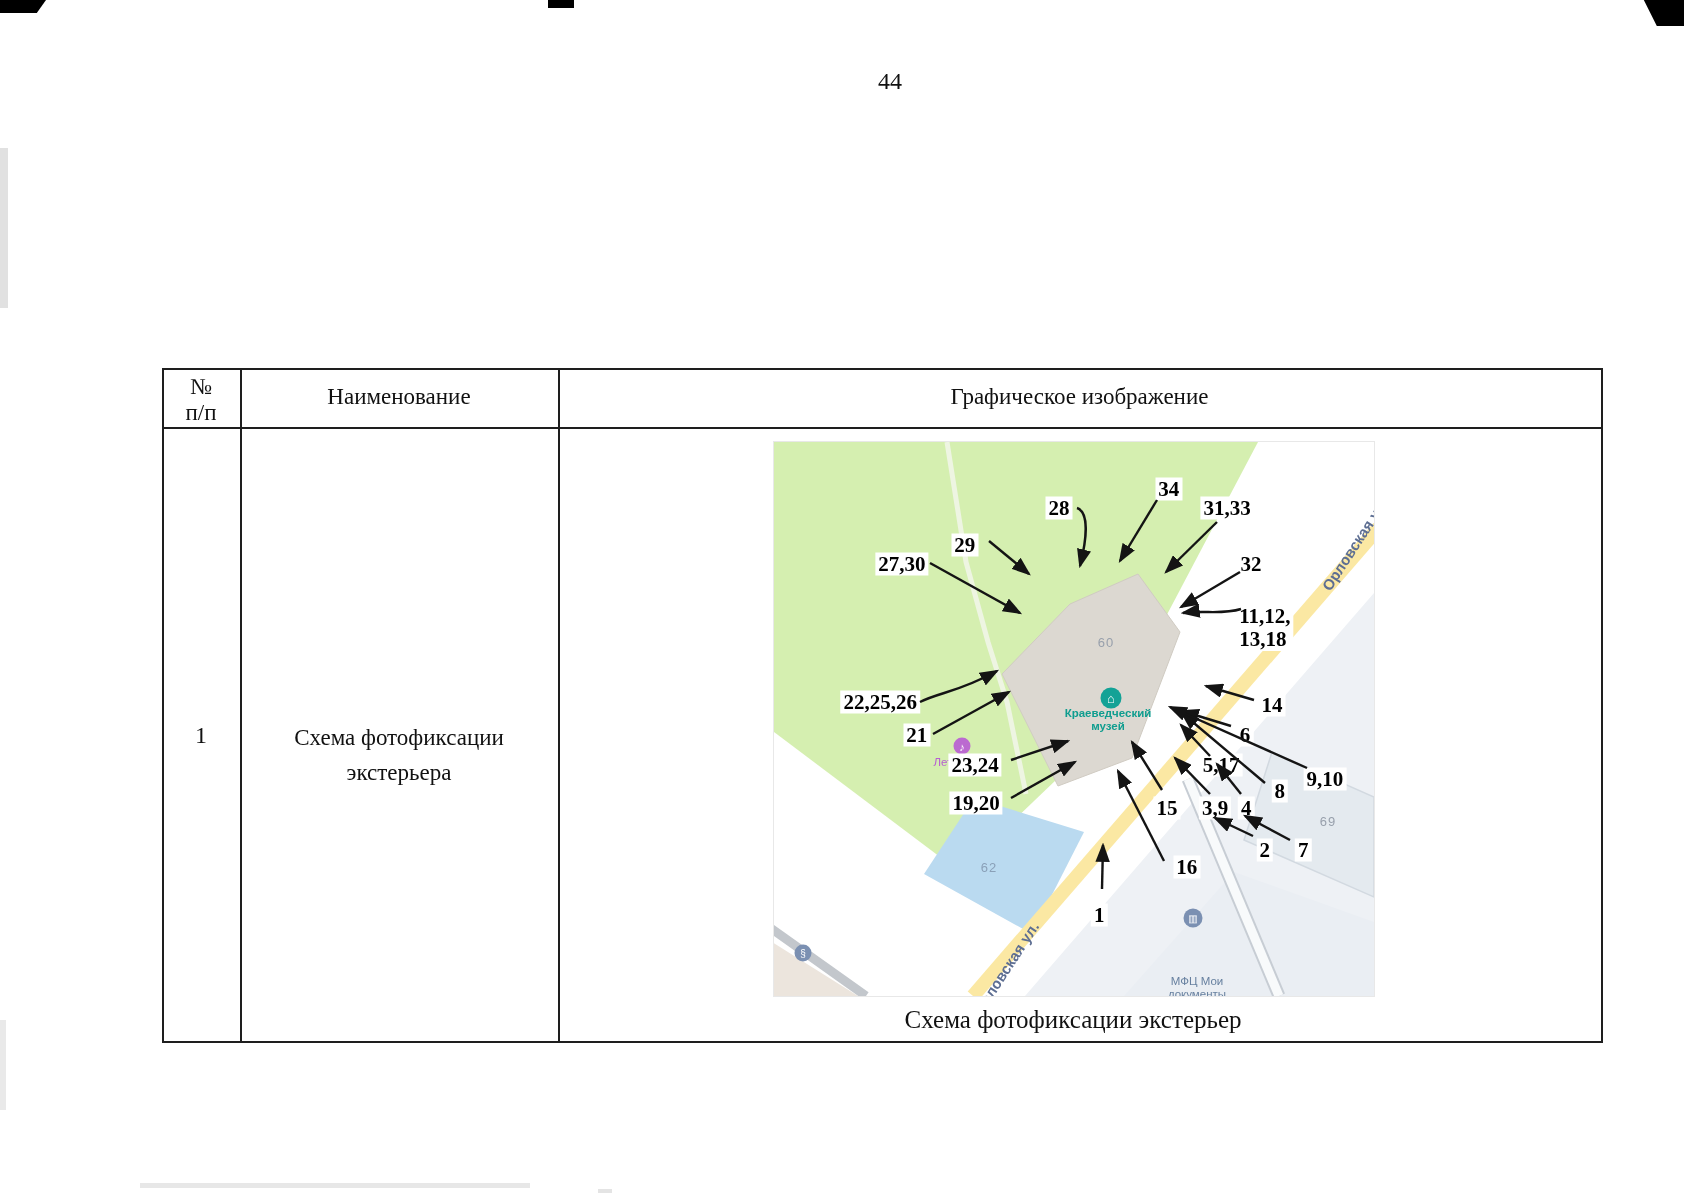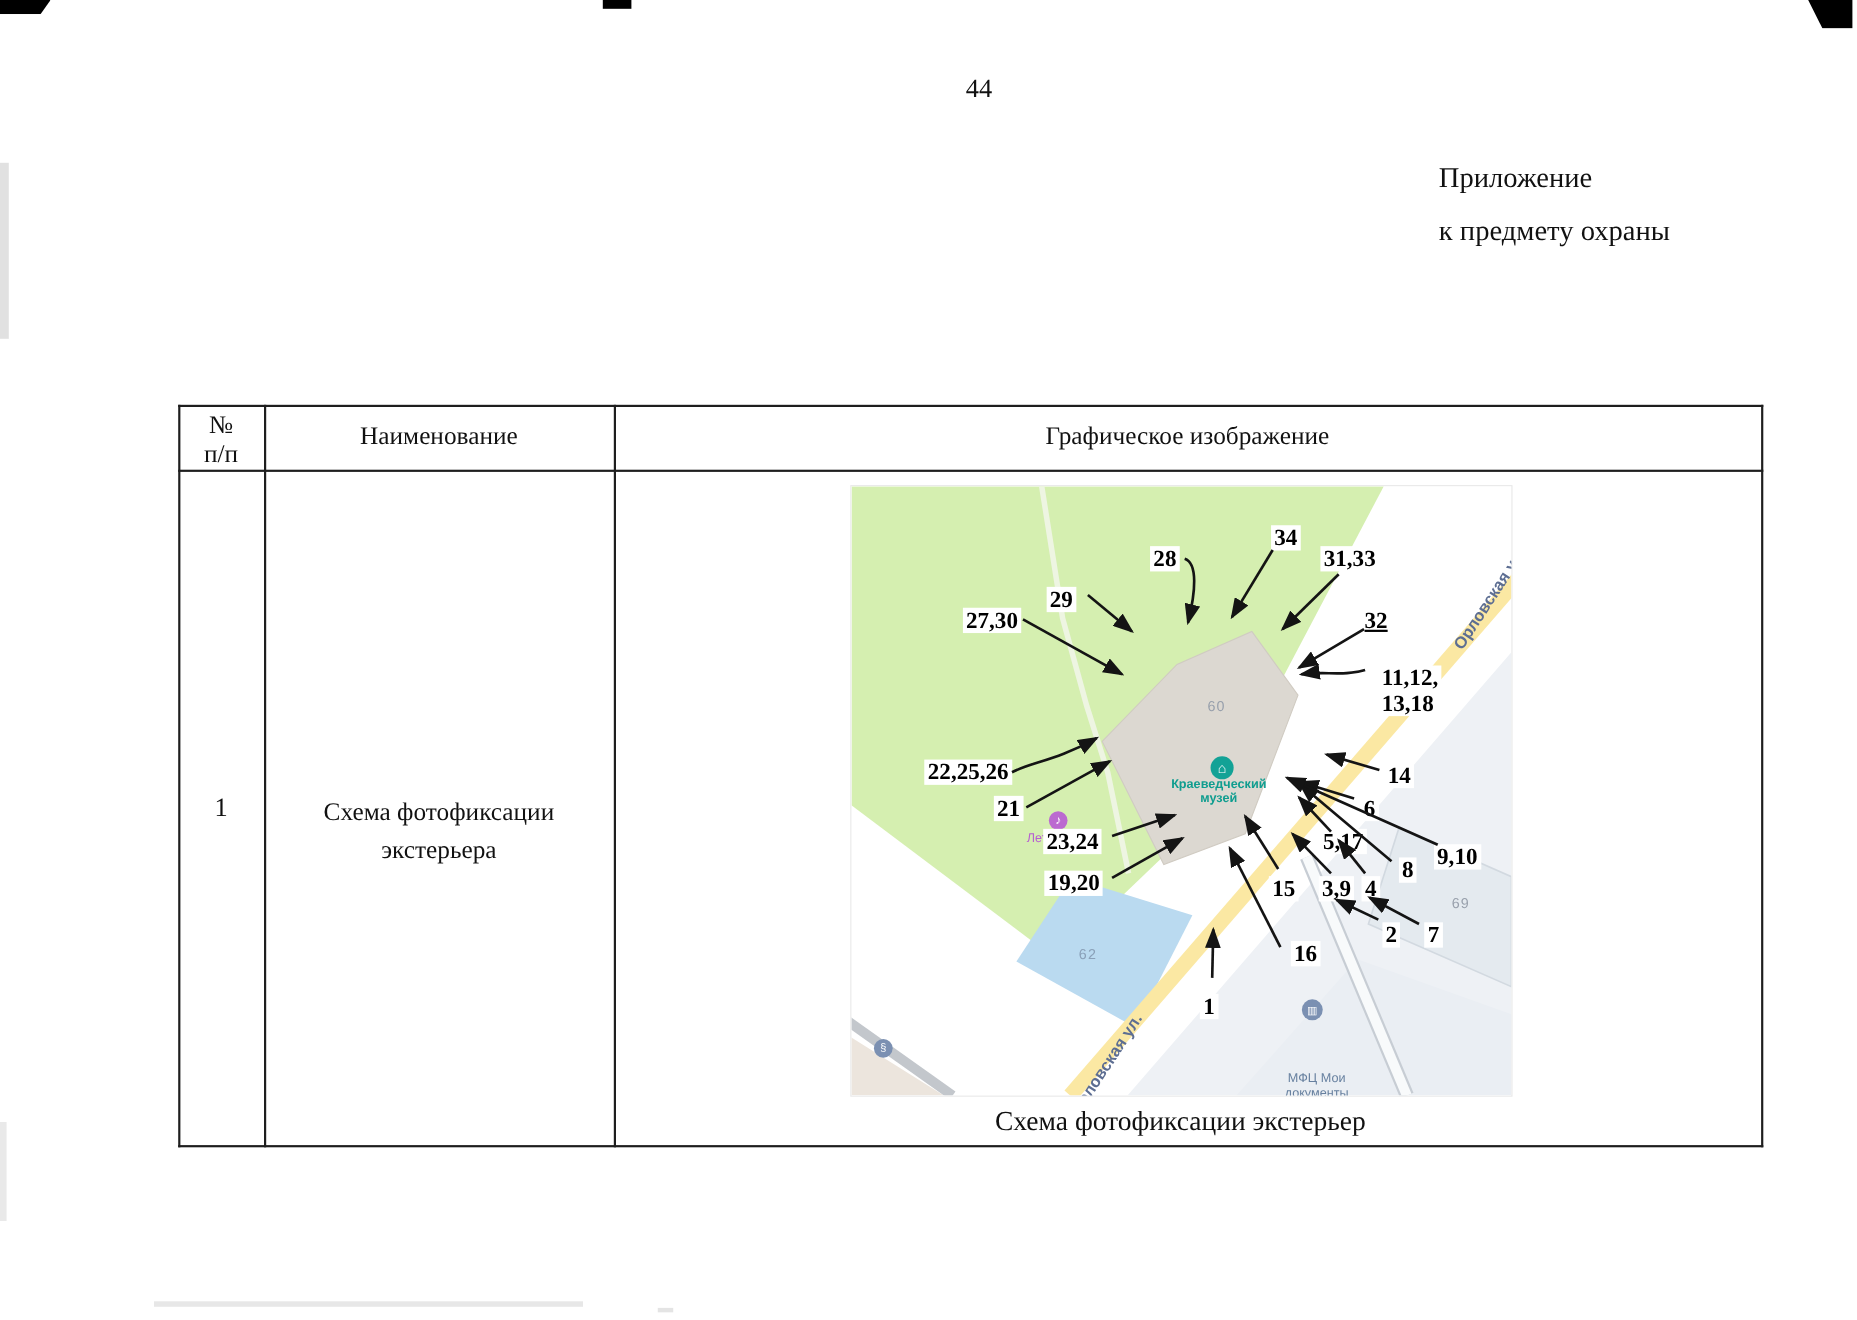--- a/index.html
+++ b/index.html
@@ -54,10 +54,6 @@
   <div class="art soft" style="left:598px;top:1189px;width:14px;height:4px;opacity:.5;"></div>
 
   <div class="pagenum">44</div>
-  <div class="annex">
-    <div>Приложение</div>
-    <div>к предмету охраны</div>
-  </div>
 
   <div class="tline" style="left:162px;top:368px;width:1441px;height:2px;"></div>
   <div class="tline" style="left:162px;top:427px;width:1441px;height:2px;"></div>

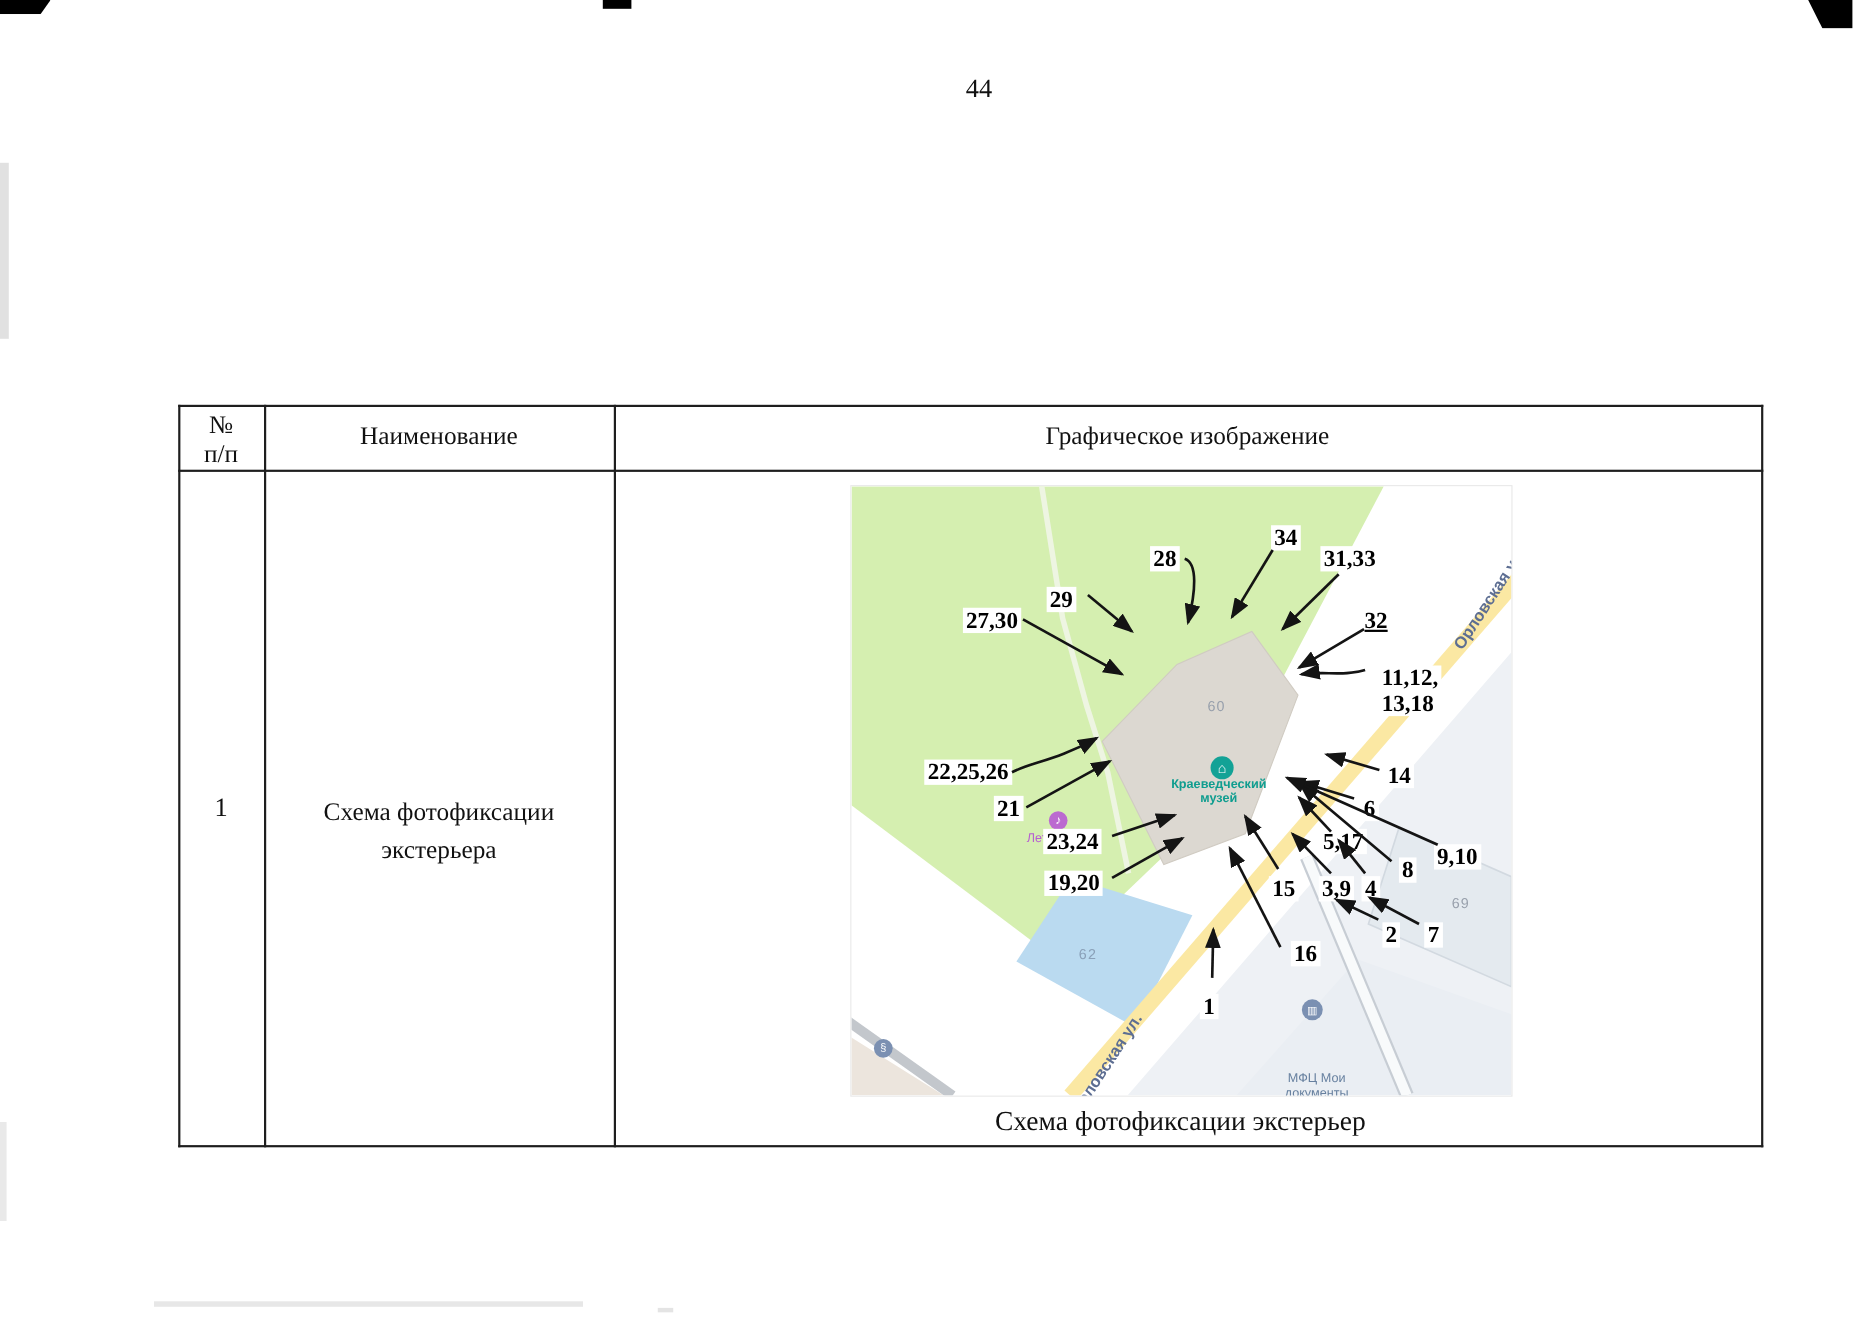--- a/index.html
+++ b/index.html
@@ -141,7 +141,7 @@
     <div class="pt" style="left:75.5%;top:11.9%;">31,33</div>
     <div class="pt" style="left:31.8%;top:18.6%;">29</div>
     <div class="pt" style="left:21.3%;top:22%;">27,30</div>
-    <div class="pt" style="left:79.5%;top:22%;text-decoration:underline;">32</div>
+    <div class="pt" style="left:79.5%;top:22%;">32</div>
     <div class="pt" style="left:81.8%;top:33.6%;margin-left:17px;">
       <span>11,12,</span>
       <span>13,18</span>

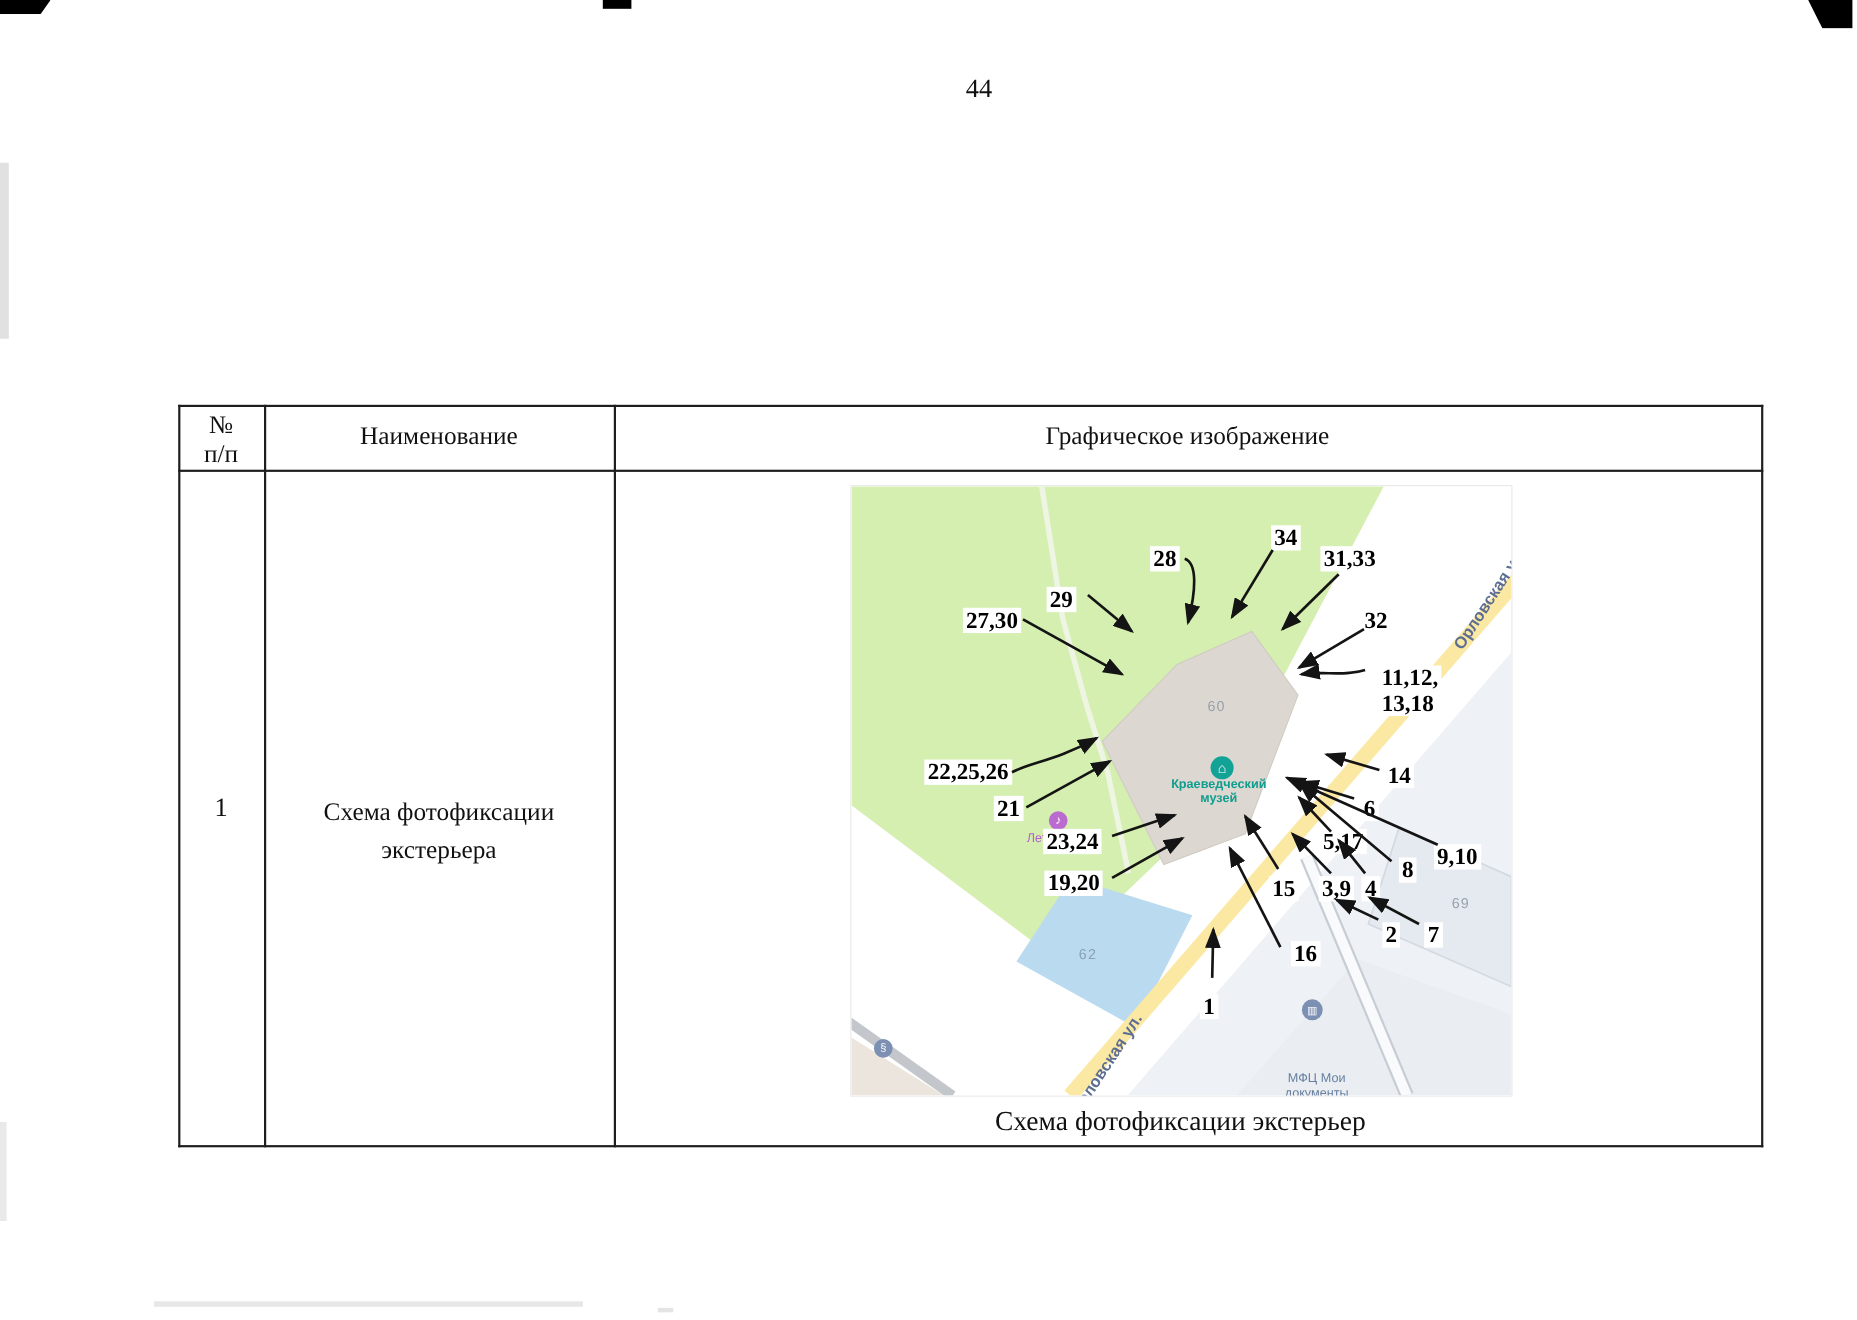--- a/index.html
+++ b/index.html
@@ -142,7 +142,7 @@
     <div class="pt" style="left:31.8%;top:18.6%;">29</div>
     <div class="pt" style="left:21.3%;top:22%;">27,30</div>
     <div class="pt" style="left:79.5%;top:22%;">32</div>
-    <div class="pt" style="left:81.8%;top:33.6%;margin-left:17px;">
+    <div class="pt" style="left:81.8%;top:33.6%;">
       <span>11,12,</span>
       <span>13,18</span>
     </div>

